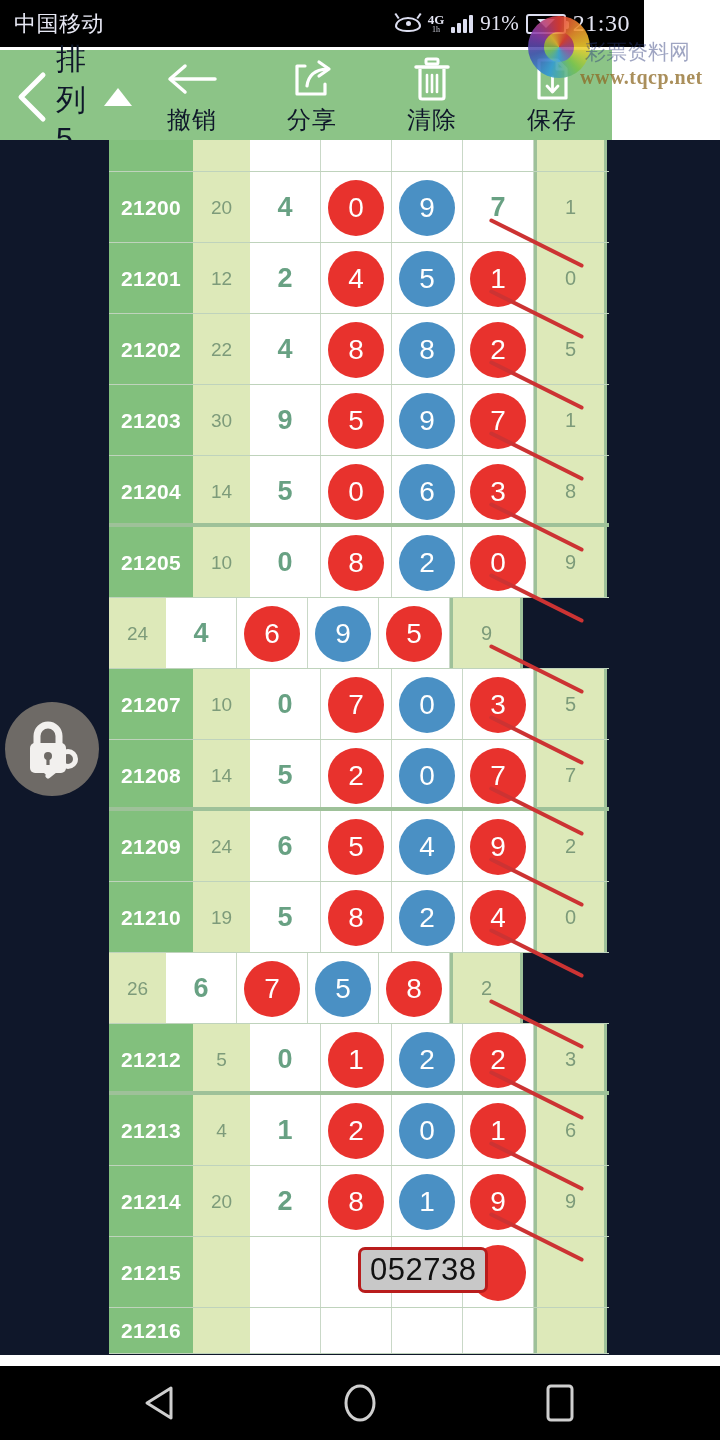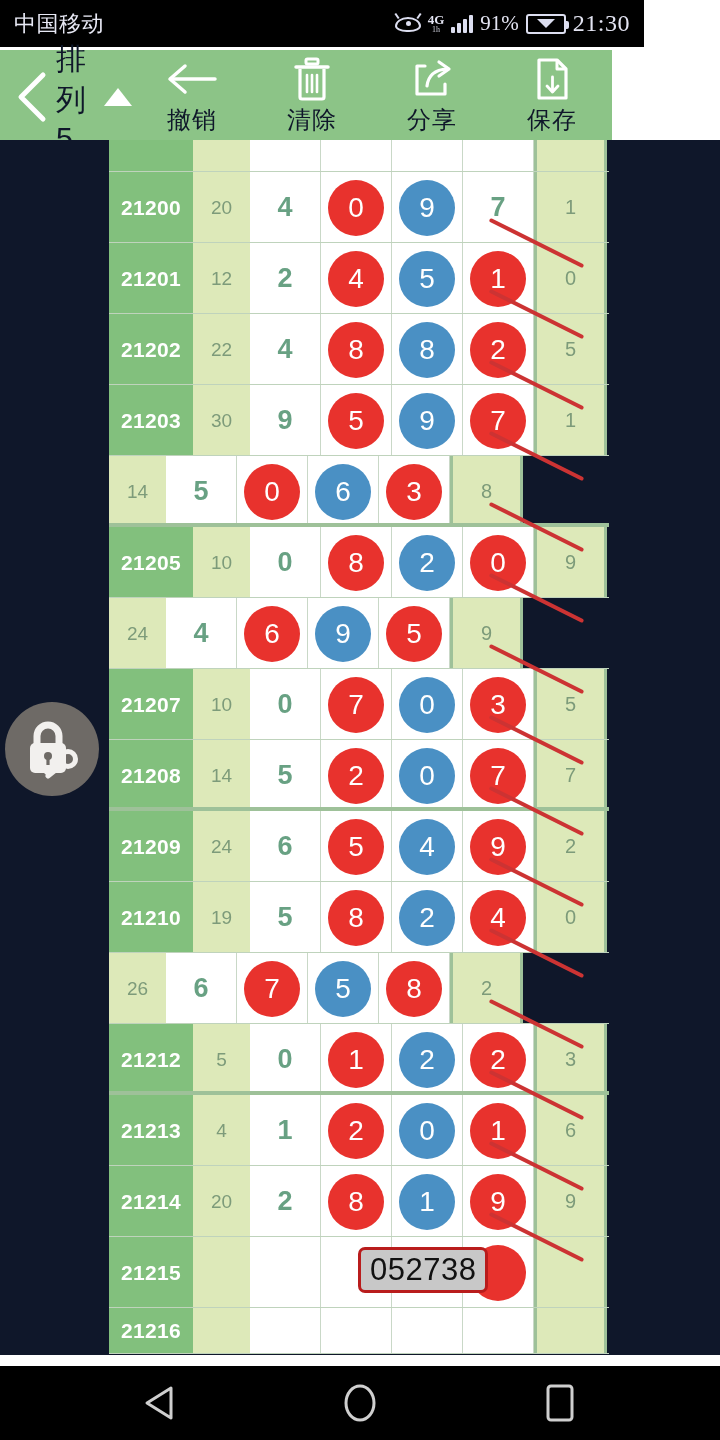--- a/index.html
+++ b/index.html
@@ -170,6 +170,11 @@
     </div>
   </div>
 
+  <div class="watermark">
+    <div class="wm-logo"></div>
+    <div class="wm-cn">彩票资料网</div>
+    <div class="wm-url">www.tqcp.net</div>
+  </div>
 
   <div class="appbar">
     <div class="back-chevron">

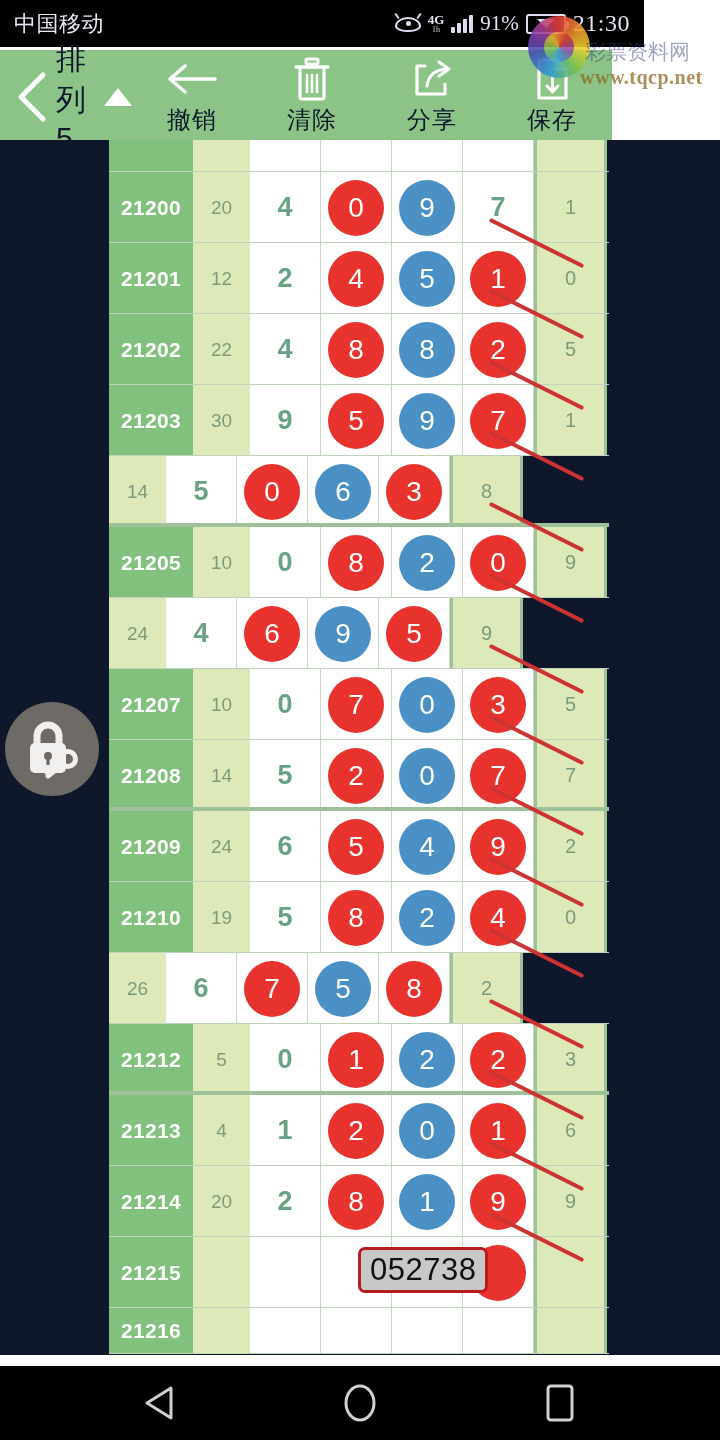--- a/index.html
+++ b/index.html
@@ -200,6 +200,17 @@
 
       <div class="tool">
         <span class="ti">
+          <svg width="42" height="42" viewBox="0 0 42 42">
+            <path d="M14 8 L6 8 L6 36 L34 36 L34 26" fill="none" stroke="#ffffff" stroke-width="3.2" stroke-linecap="round" stroke-linejoin="round"></path>
+            <path d="M16 28 Q18 12 36 11" fill="none" stroke="#ffffff" stroke-width="3.2" stroke-linecap="round"></path>
+            <polyline points="28,4 38,11 28,18" fill="none" stroke="#ffffff" stroke-width="3.2" stroke-linecap="round" stroke-linejoin="round"></polyline>
+          </svg>
+        </span>
+        <span class="tl">分享</span>
+      </div>
+
+      <div class="tool">
+        <span class="ti">
           <svg width="40" height="44" viewBox="0 0 40 44">
             <rect x="14" y="2" width="12" height="5" rx="1.5" fill="none" stroke="#ffffff" stroke-width="3"></rect>
             <line x1="4" y1="10" x2="36" y2="10" stroke="#ffffff" stroke-width="3.5" stroke-linecap="round"></line>
@@ -210,17 +221,6 @@
           </svg>
         </span>
         <span class="tl">清除</span>
-      </div>
-
-      <div class="tool">
-        <span class="ti">
-          <svg width="42" height="42" viewBox="0 0 42 42">
-            <path d="M14 8 L6 8 L6 36 L34 36 L34 26" fill="none" stroke="#ffffff" stroke-width="3.2" stroke-linecap="round" stroke-linejoin="round"></path>
-            <path d="M16 28 Q18 12 36 11" fill="none" stroke="#ffffff" stroke-width="3.2" stroke-linecap="round"></path>
-            <polyline points="28,4 38,11 28,18" fill="none" stroke="#ffffff" stroke-width="3.2" stroke-linecap="round" stroke-linejoin="round"></polyline>
-          </svg>
-        </span>
-        <span class="tl">分享</span>
       </div>
 
       <div class="tool">

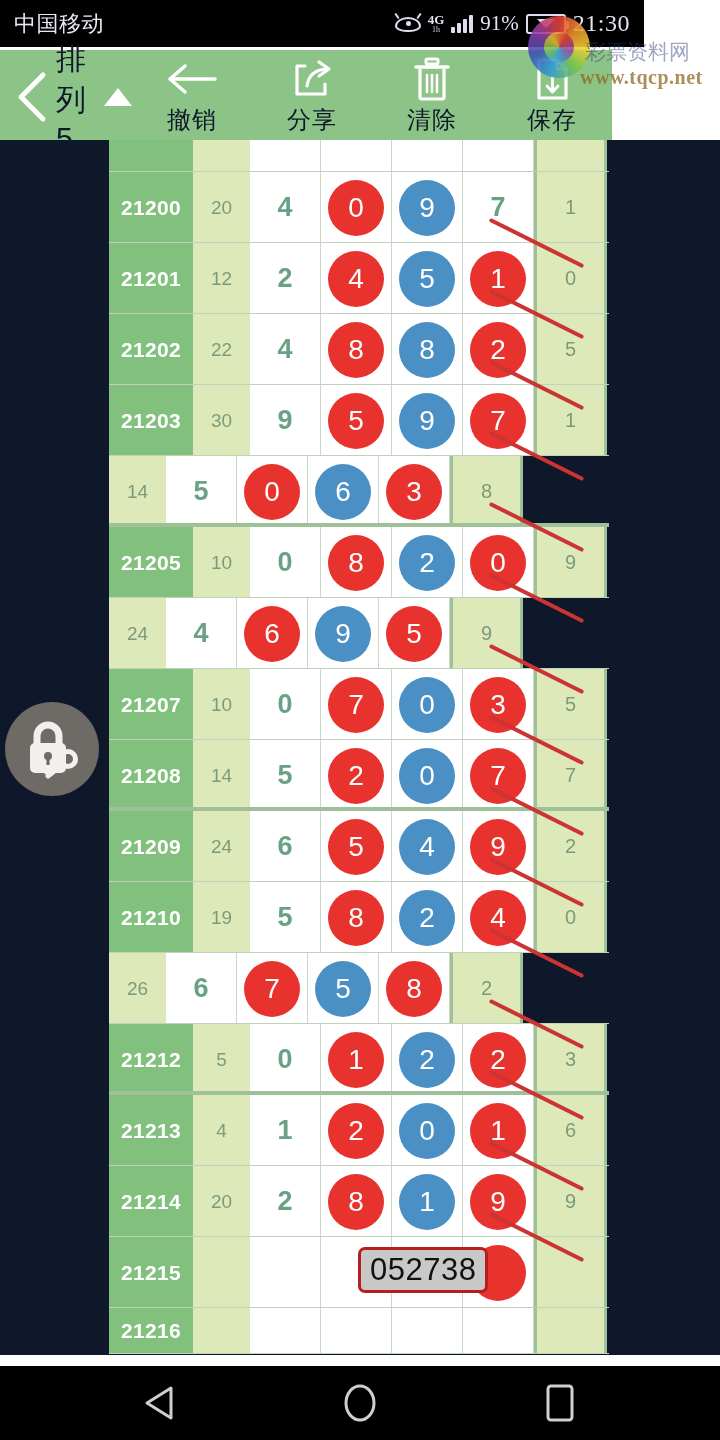--- a/index.html
+++ b/index.html
@@ -308,6 +308,7 @@
           <div class="c c-tail">1</div>
         </div>
         <div class="row groupline">
+          <div class="c c-id">21204</div>
           <div class="c c-sum">14</div>
           <div class="c c-d">5</div>
           <div class="c c-d">

